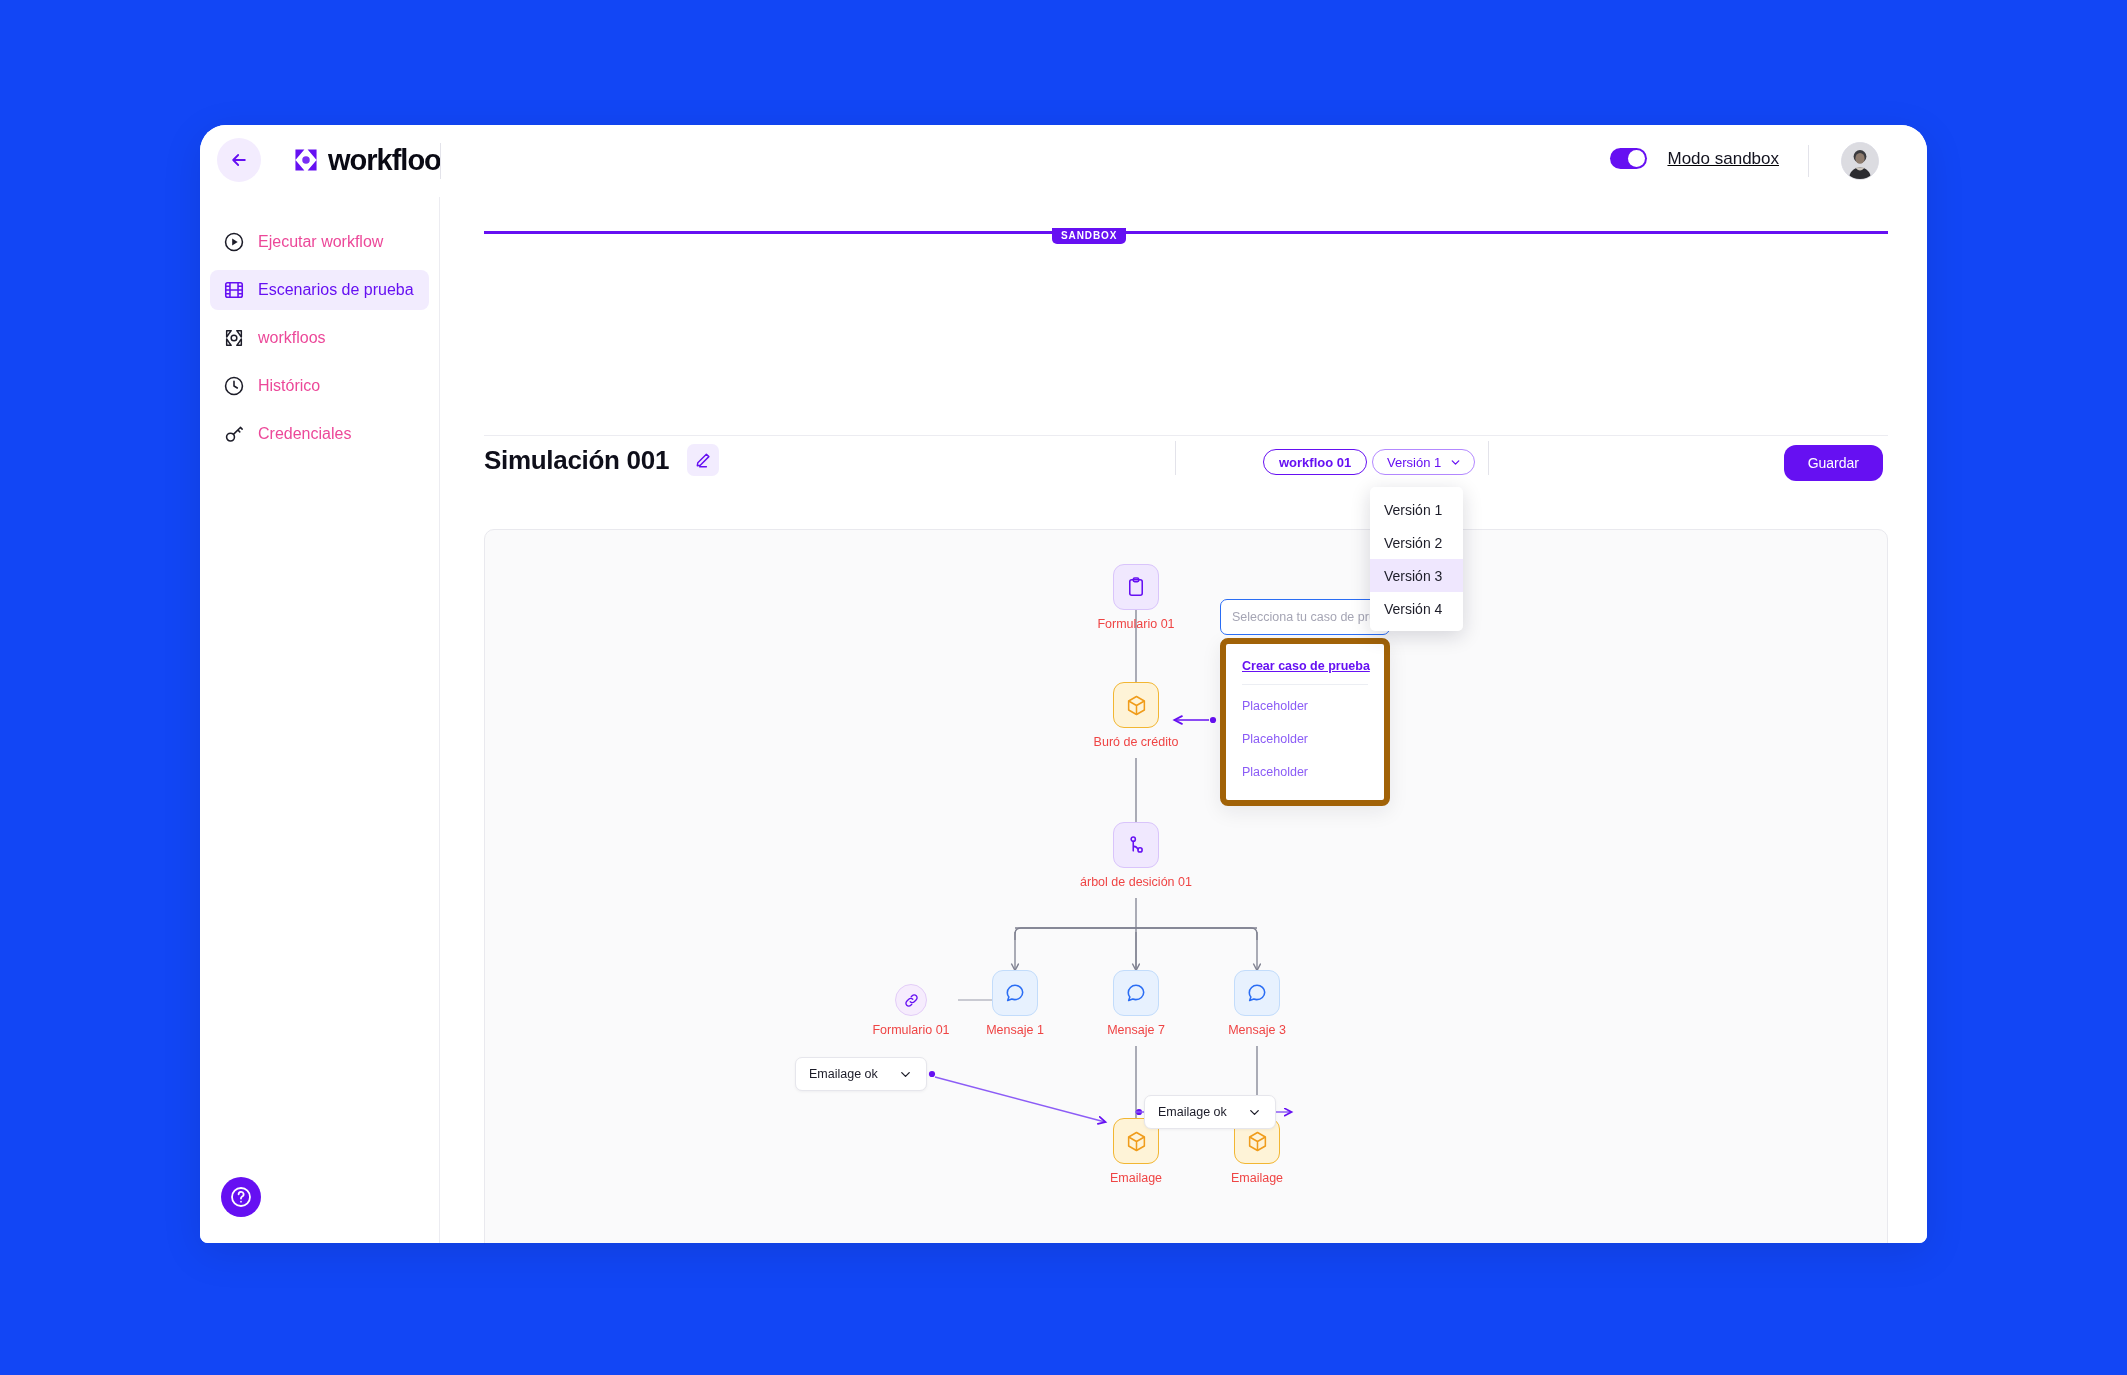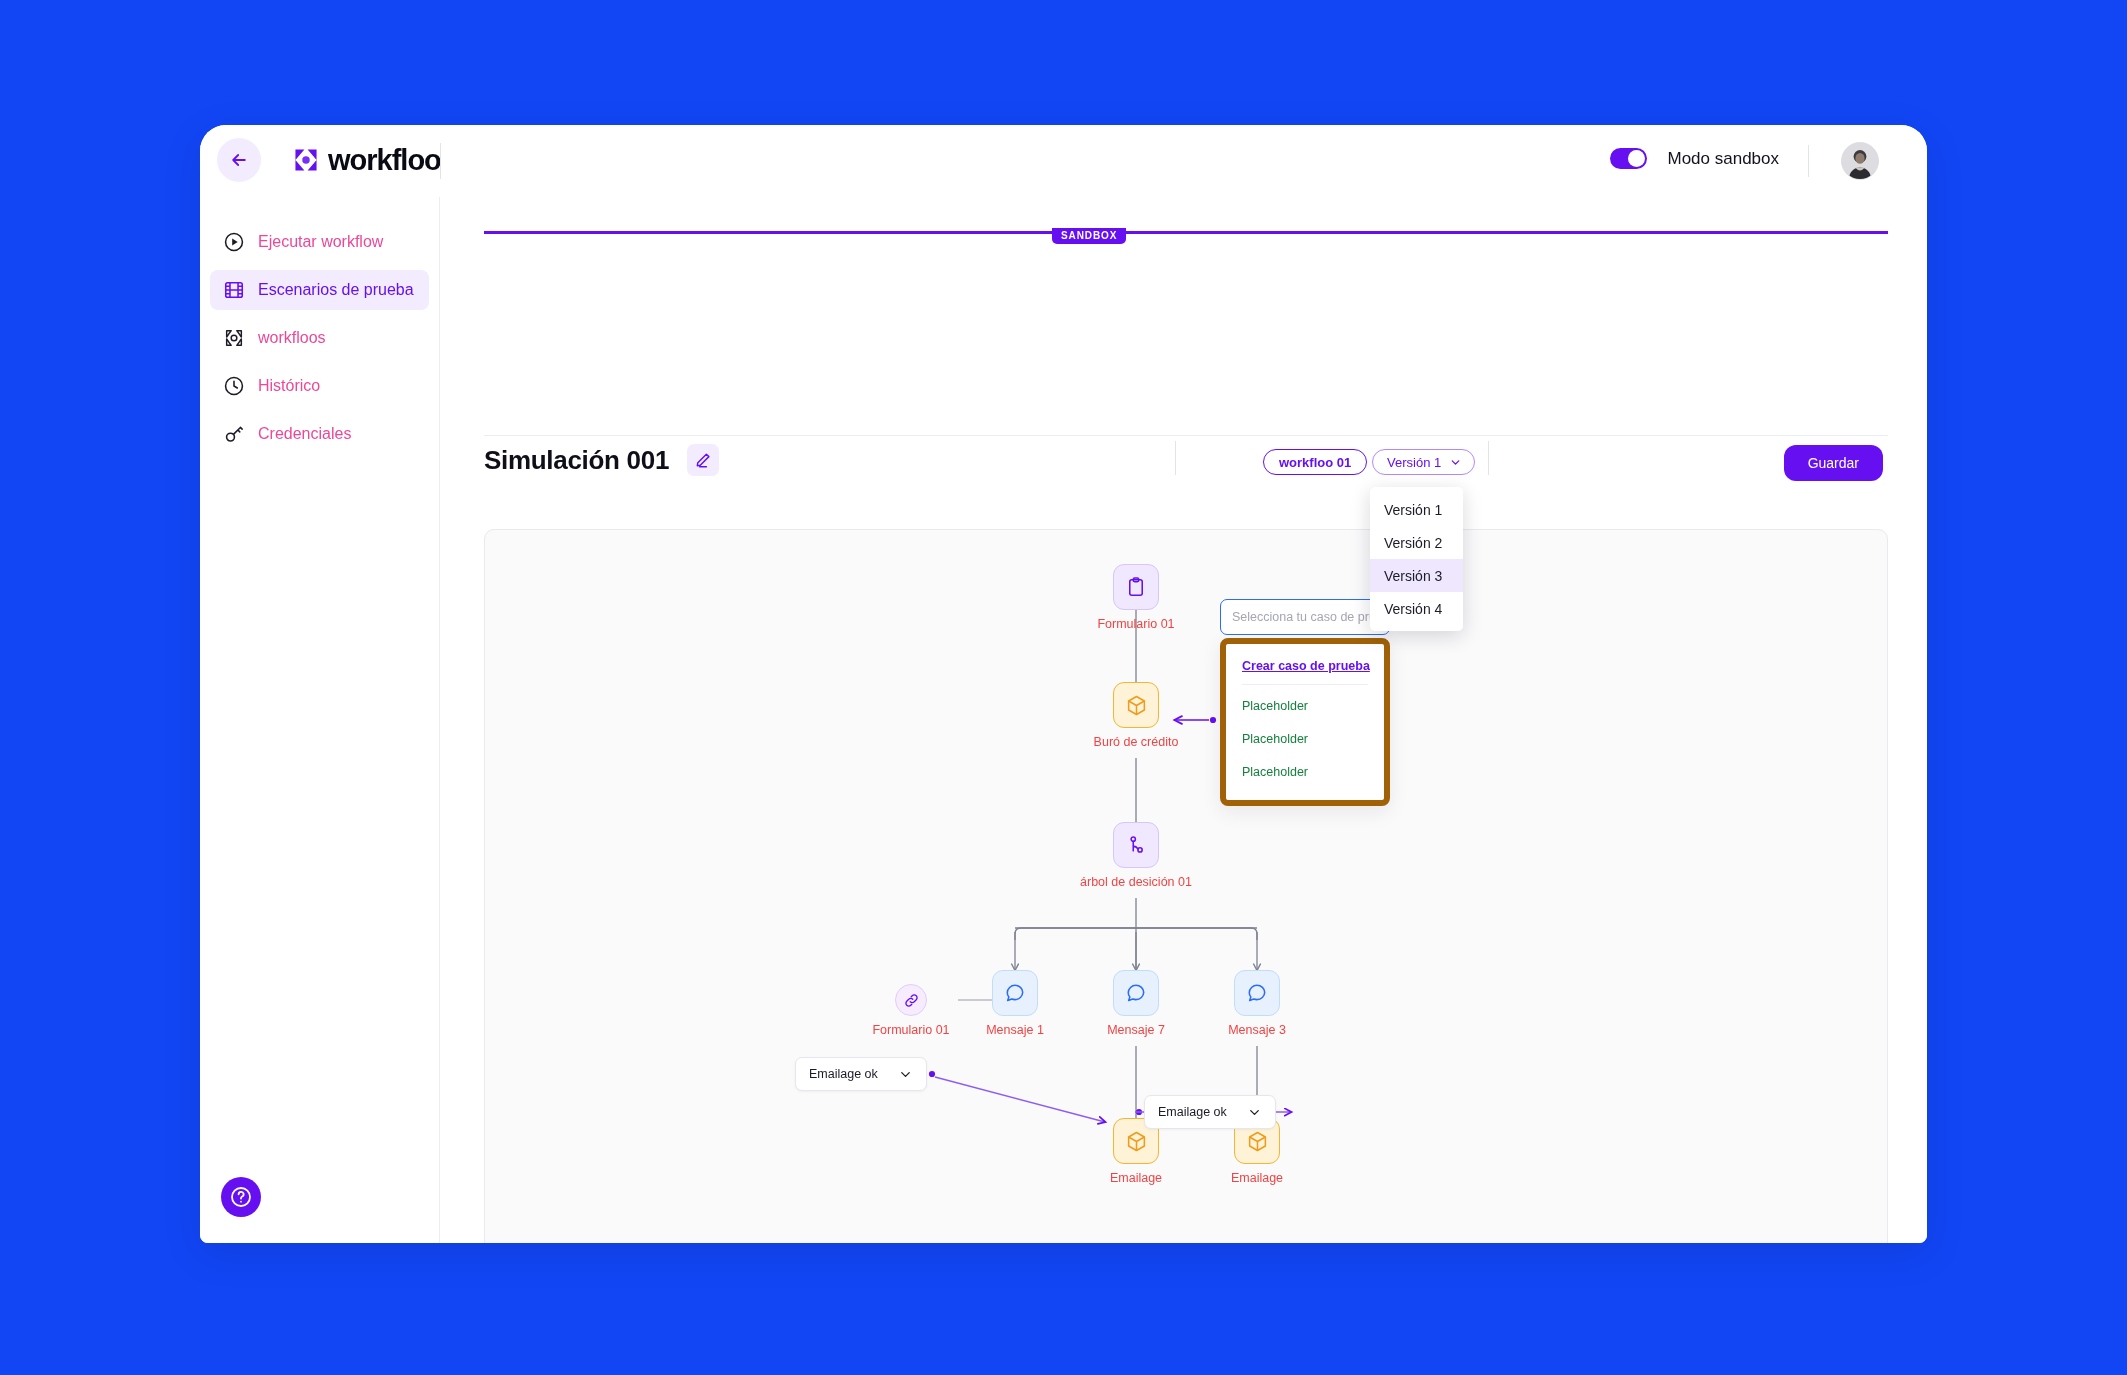--- a/index.html
+++ b/index.html
@@ -89,6 +89,7 @@
     display: flex;
     align-items: center;
     gap: 20px;
+    text-decoration: underline;
   }
   .toggle {
     width: 37px;

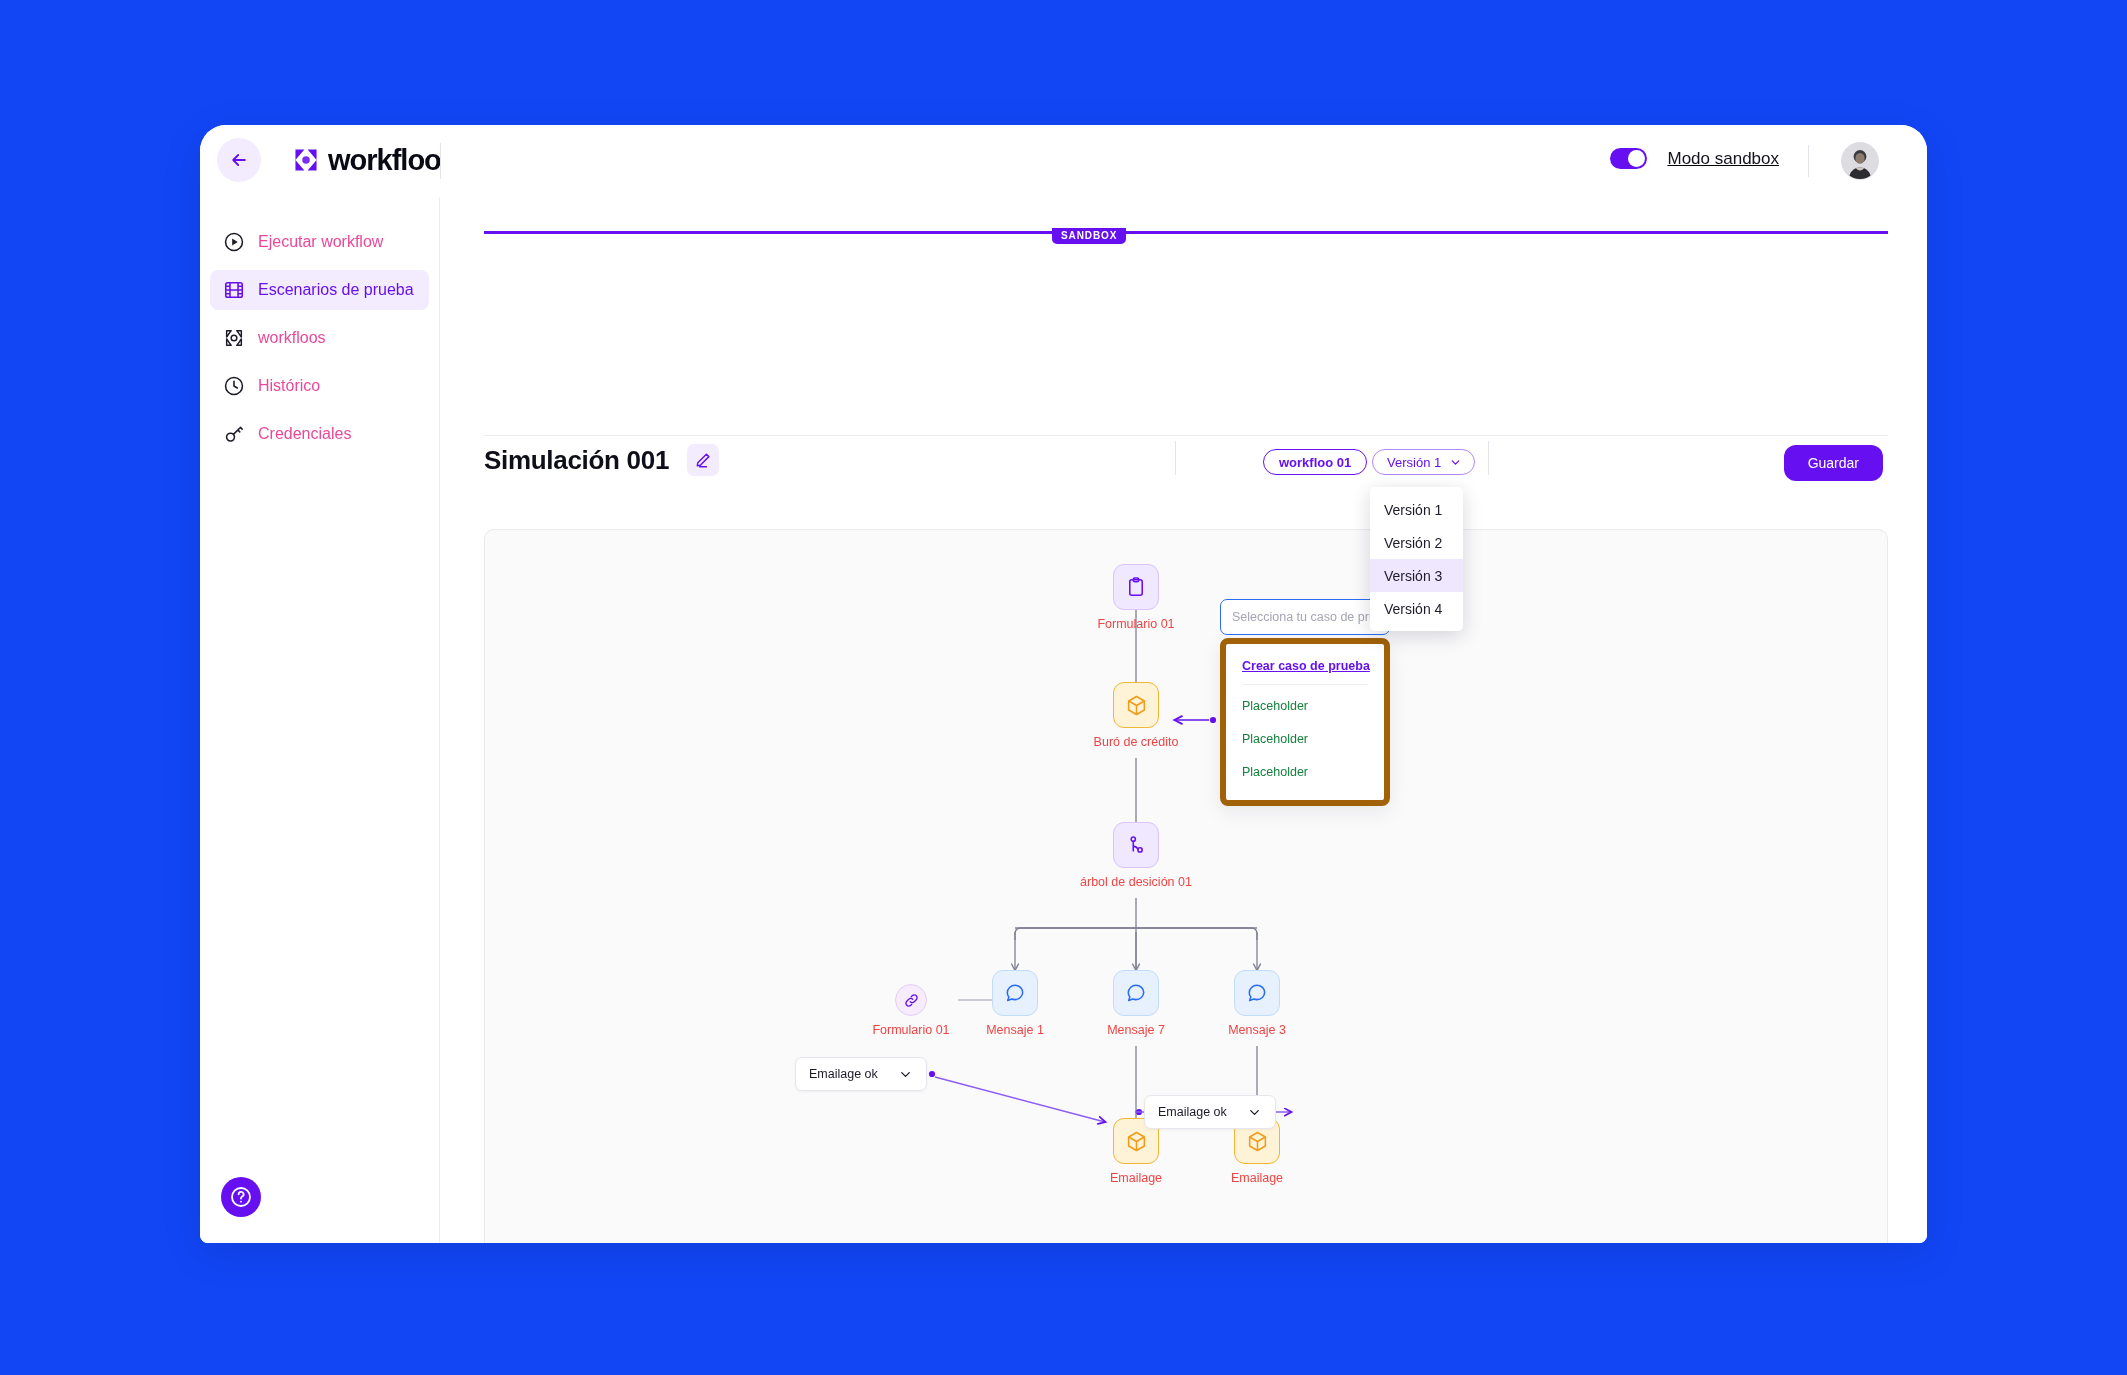--- a/index.html
+++ b/index.html
@@ -447,7 +447,7 @@
     align-items: center;
     padding-left: 16px;
     font-size: 12.5px;
-    color: #15803d;
+    color: #8b5cf6;
     cursor: pointer;
   }
 

